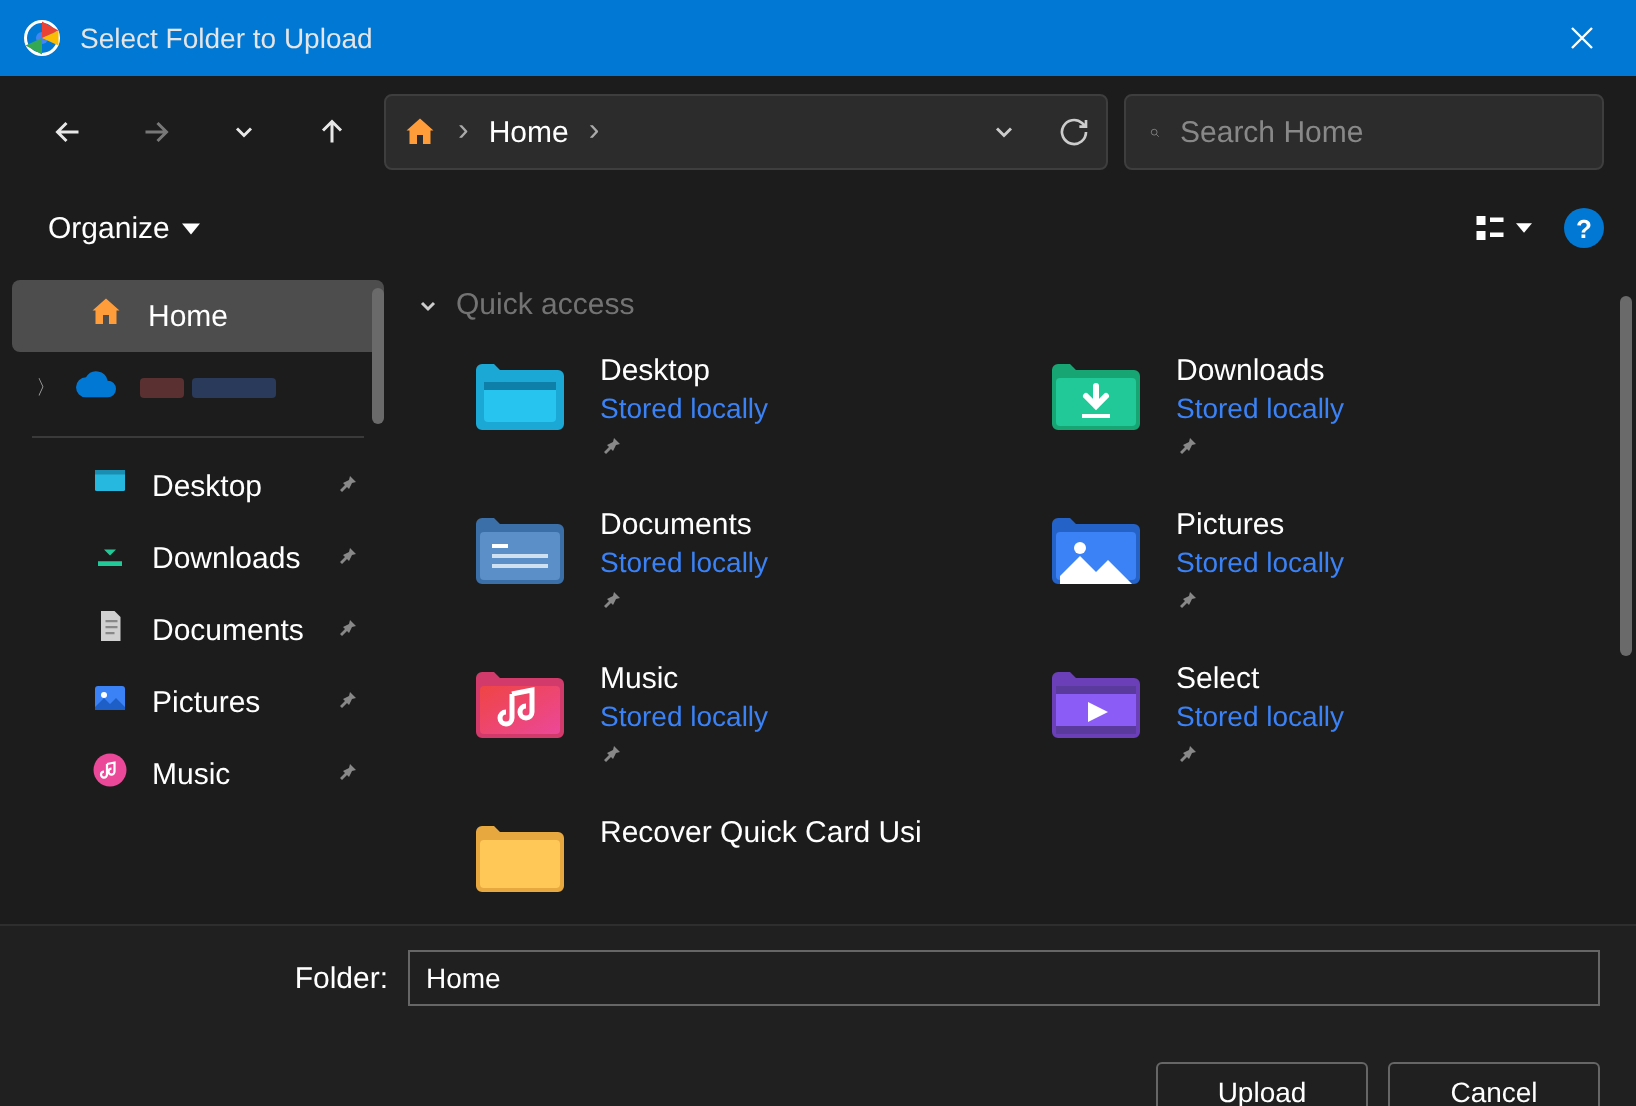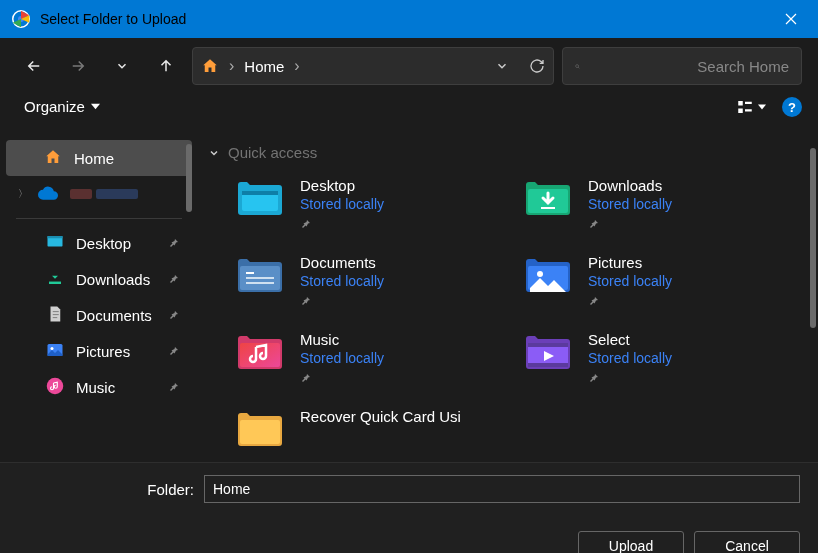--- a/index.html
+++ b/index.html
@@ -6,7 +6,7 @@
 body { background: #1c1c1c; width: 818px; height: 553px; overflow: hidden; position: relative; }
 .titlebar { height: 38px; background: #0078d4; display: flex; align-items: center; padding: 0 4px 0 12px; }
 .titlebar .app-icon { width: 18px; height: 18px; margin-right: 10px; }
-.titlebar .title { color: #000000; font-size: 14px; flex: 1; }
+.titlebar .title { color: #e5e5e5; font-size: 14px; flex: 1; }
 .titlebar .close { width: 46px; height: 38px; display: flex; align-items: center; justify-content: center; cursor: pointer; }
 .titlebar .close svg { stroke: #fff; }
 

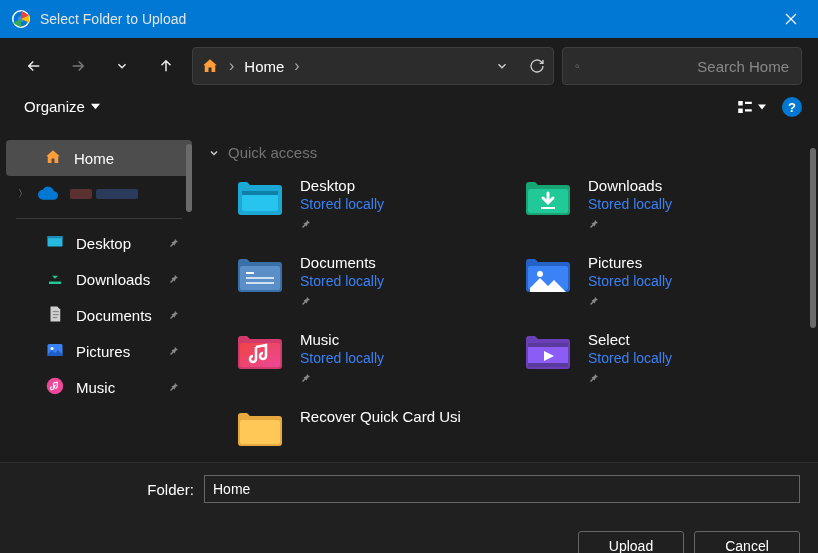--- a/index.html
+++ b/index.html
@@ -17,7 +17,7 @@
 .address-bar .sep { color: #aaa; }
 .address-bar .crumb { color: #fff; font-size: 15px; }
 .search-bar { width: 240px; height: 38px; background: #2c2c2c; border: 1px solid #3e3e3e; border-radius: 4px; display: flex; align-items: center; padding: 0 12px; gap: 10px; }
-.search-bar input { background: transparent; border: none; outline: none; color: #fdba74; font-size: 15px; flex: 1; text-align: right; }
+.search-bar input { background: transparent; border: none; outline: none; color: #fdba74; font-size: 15px; flex: 1; }
 .search-bar input::placeholder { color: #888; }
 
 .toolbar { height: 40px; display: flex; align-items: flex-start; padding: 0 16px; }

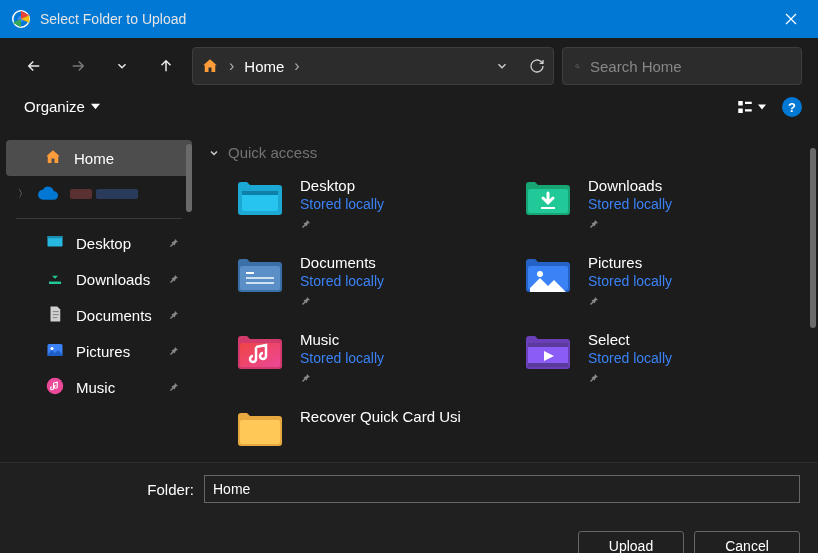--- a/index.html
+++ b/index.html
@@ -20,7 +20,7 @@
 .search-bar input { background: transparent; border: none; outline: none; color: #fdba74; font-size: 15px; flex: 1; }
 .search-bar input::placeholder { color: #888; }
 
-.toolbar { height: 40px; display: flex; align-items: flex-start; padding: 0 16px; }
+.toolbar { height: 40px; display: flex; align-items: center; padding: 0 16px; }
 .organize { color: #fff; font-size: 15px; display: flex; align-items: center; gap: 6px; cursor: pointer; padding: 4px 8px; border-radius: 4px; }
 .toolbar-right { margin-left: auto; display: flex; align-items: center; gap: 10px; }
 .view-btn { display: flex; align-items: center; gap: 4px; padding: 4px 6px; border-radius: 4px; cursor: pointer; }

